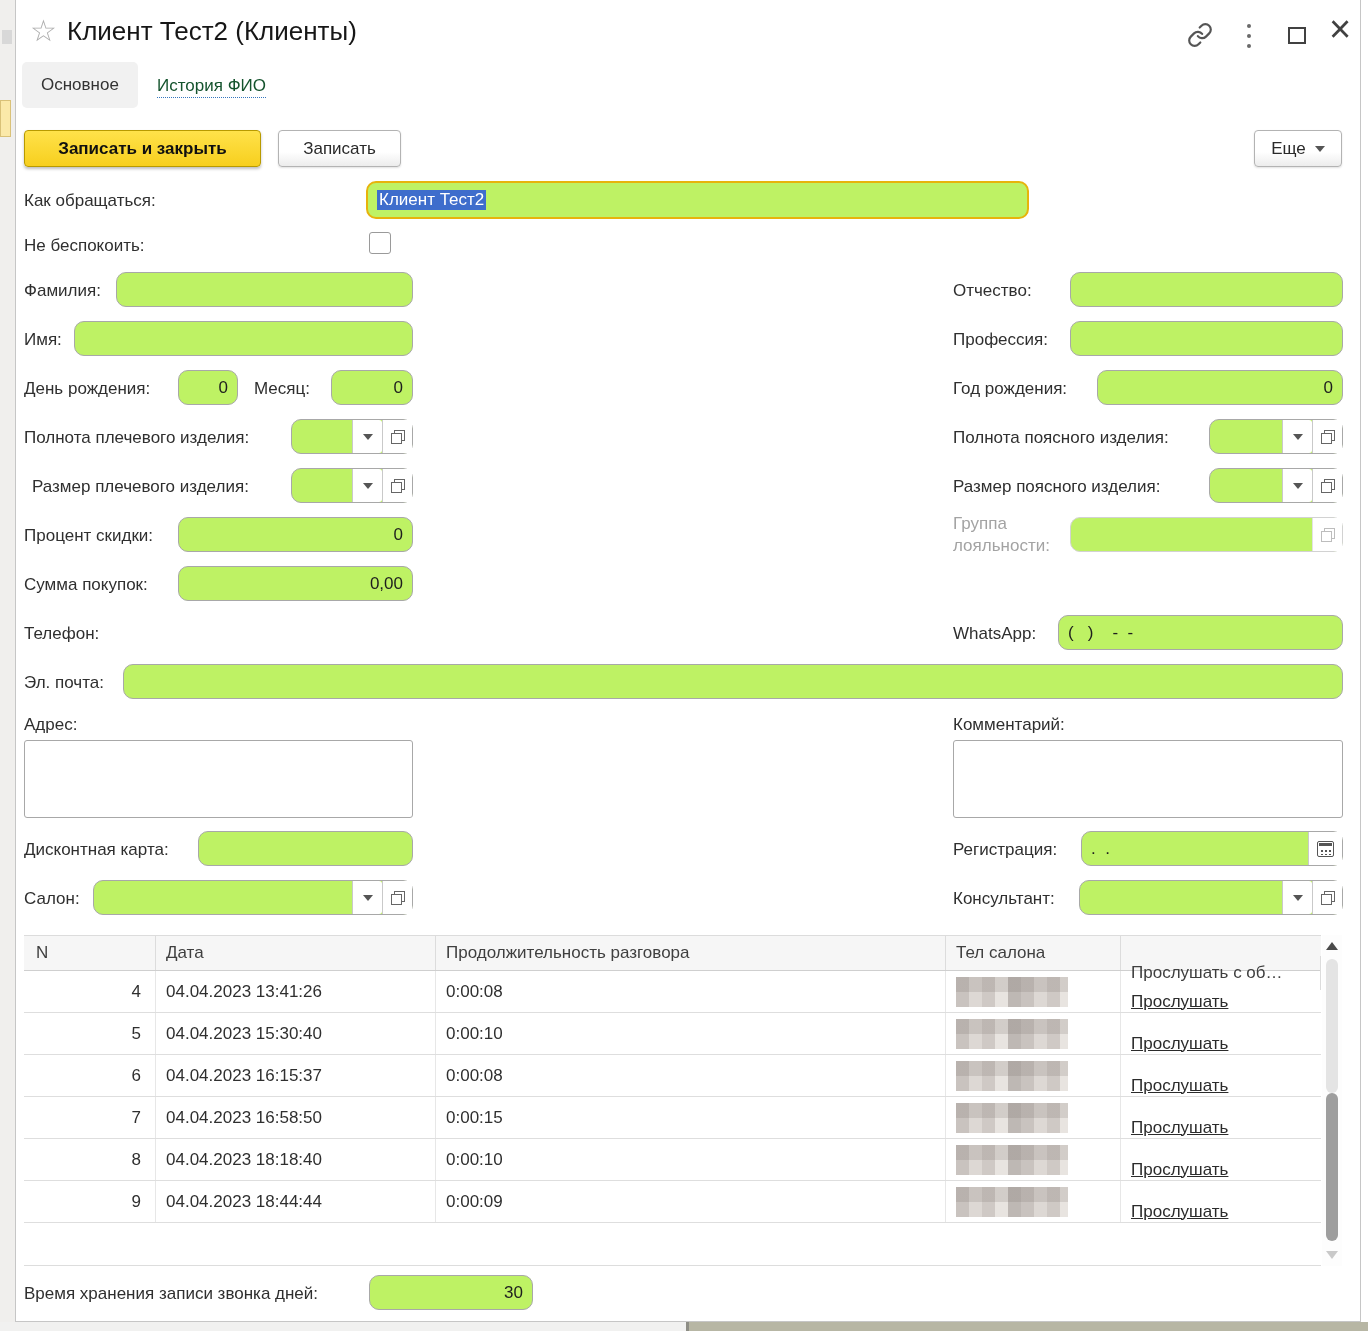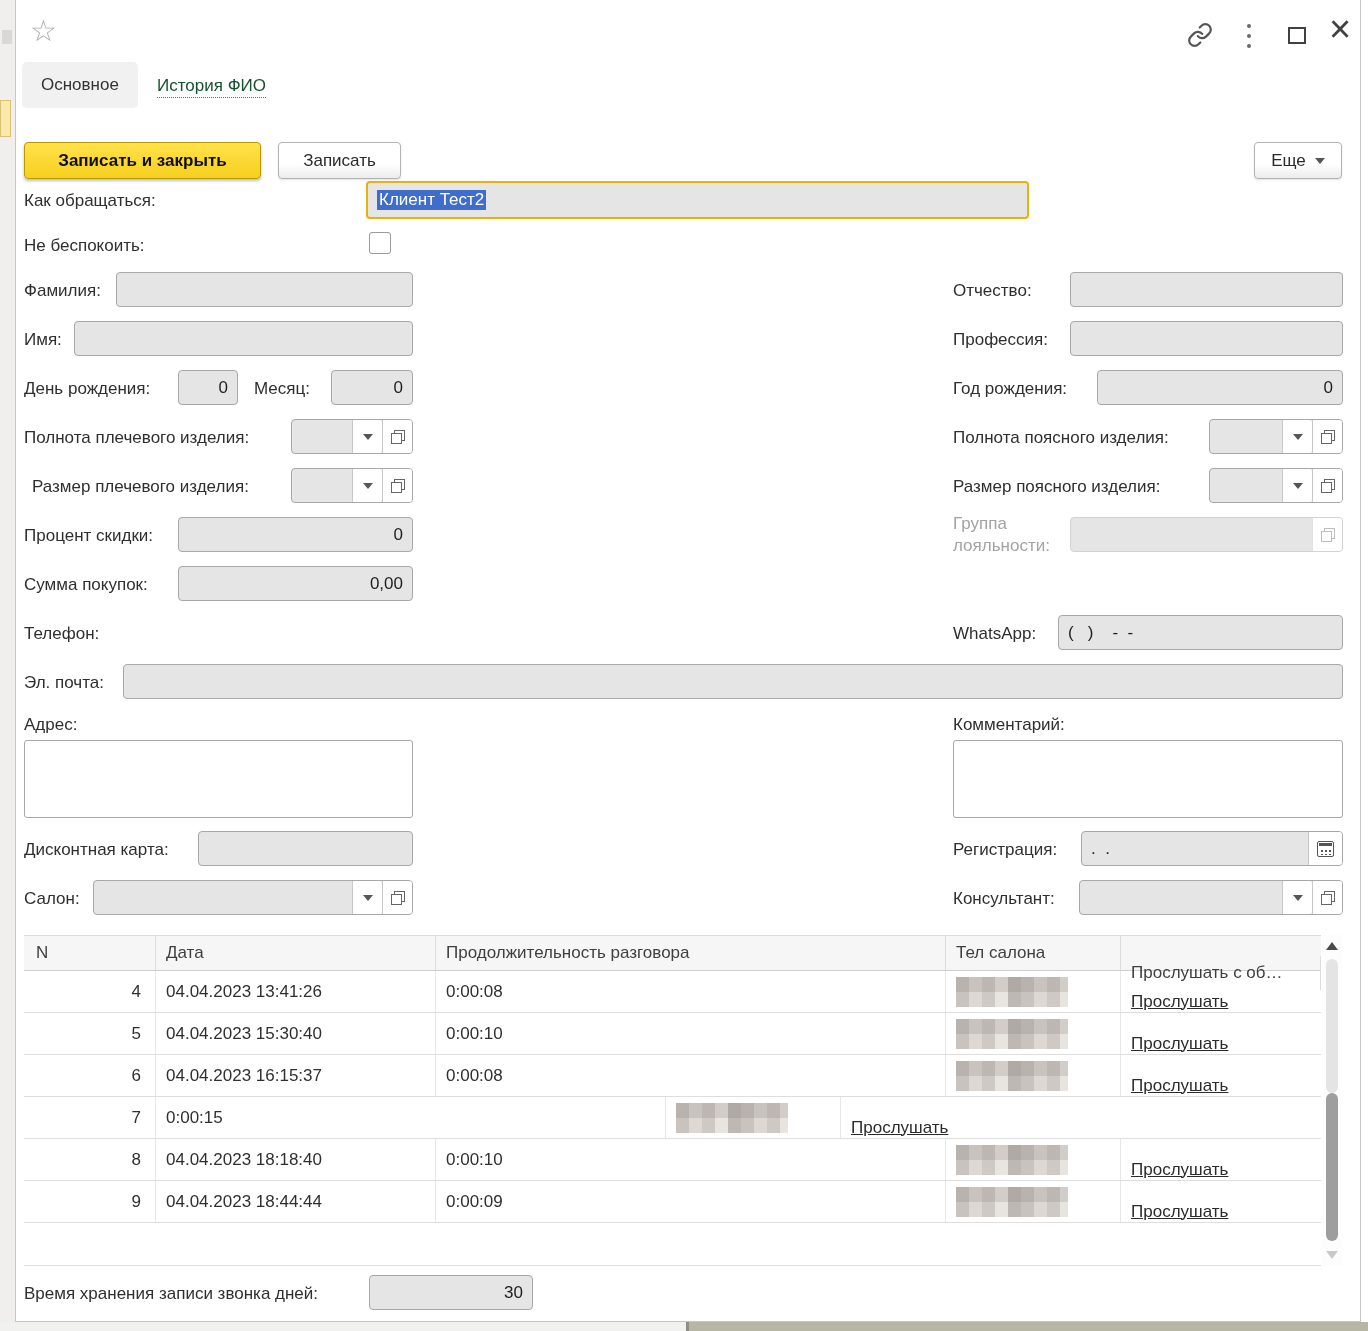--- a/index.html
+++ b/index.html
@@ -107,6 +107,7 @@
   <div class="window">
 
     <div class="star">☆</div>
+    <div class="title">Клиент Тест2 (Клиенты)</div>
     <svg class="icon-link" viewBox="0 0 24 24" fill="none" stroke="#555" stroke-width="2" stroke-linecap="round" stroke-linejoin="round">
         <path d="M10 13a5 5 0 0 0 7.5.5l3-3a5 5 0 0 0-7.1-7.1l-1.7 1.7"></path>
         <path d="M14 11a5 5 0 0 0-7.5-.5l-3 3a5 5 0 0 0 7.1 7.1l1.7-1.7"></path>

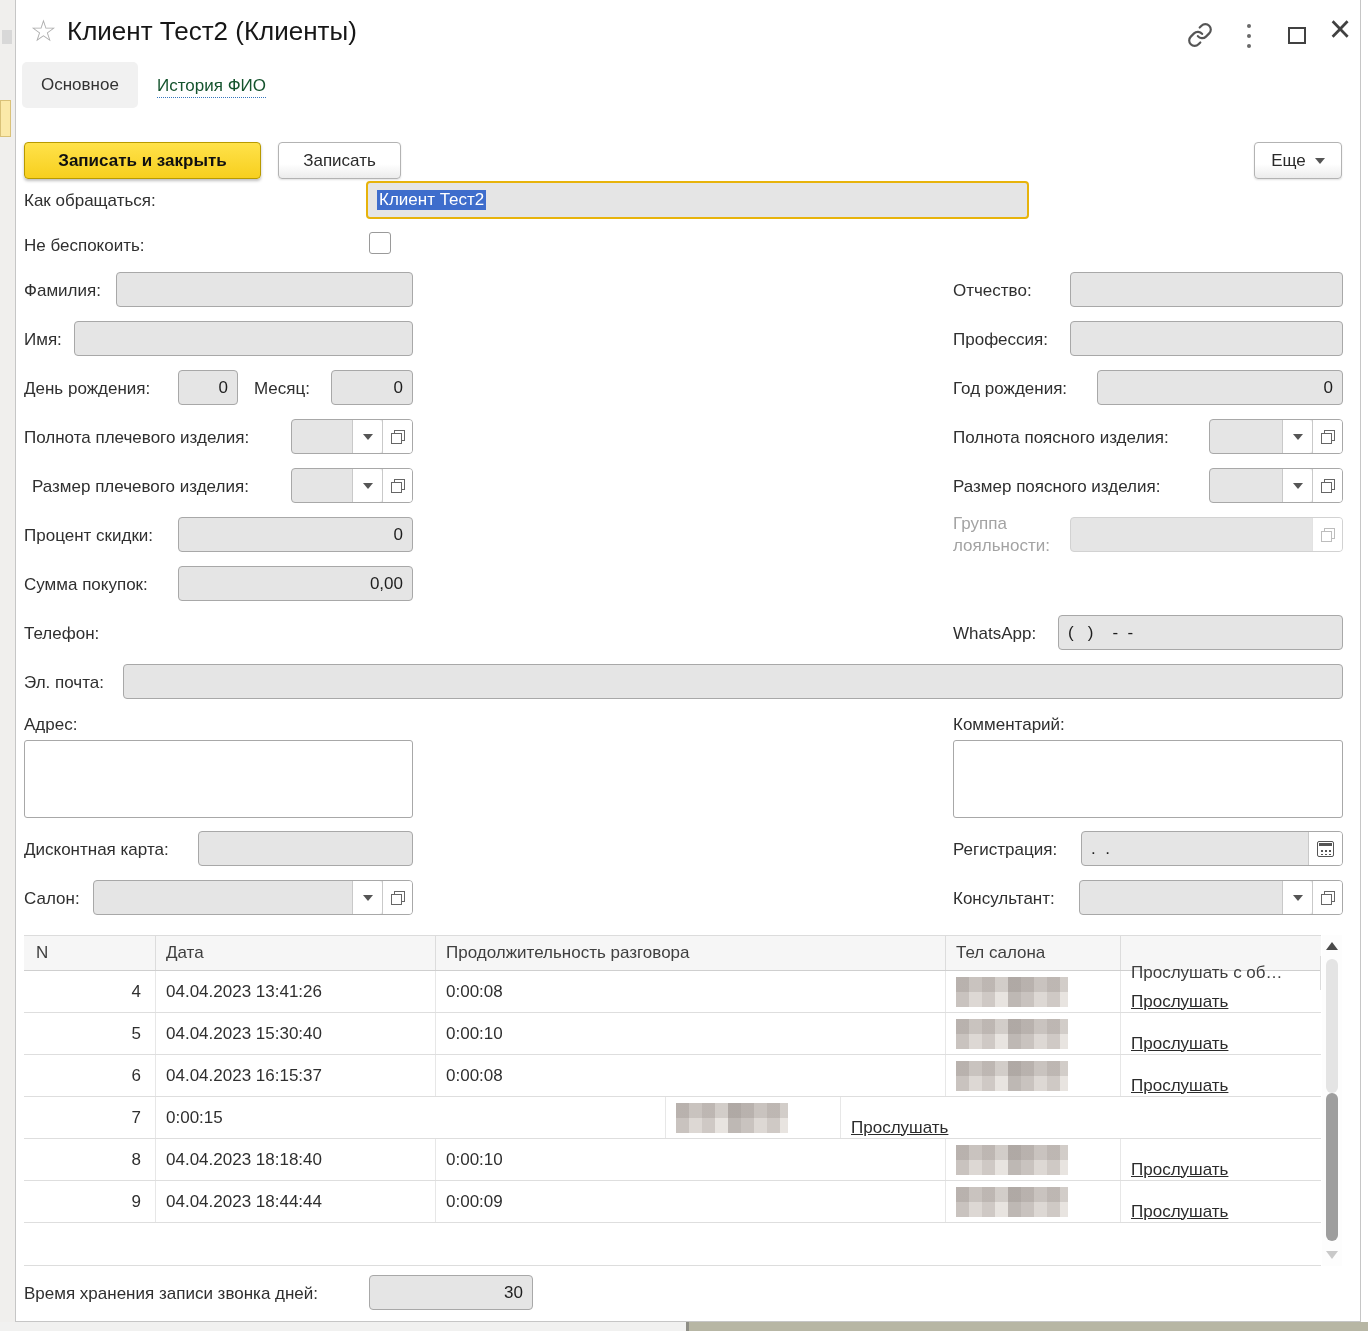--- a/index.html
+++ b/index.html
@@ -33,7 +33,7 @@
   .tab { position:absolute; left:6px; top:62px; height:46px; padding:0 19px; background:#f1f1f1; border-radius:5px; display:flex; align-items:center; font-size:17px; color:#333; cursor:pointer; }
   .tablink { position:absolute; left:141px; top:76px; font-size:17px; color:#14532d; border-bottom:1px dotted #3575bd; padding-bottom:1px; cursor:pointer; }
 
-  .btn { position:absolute; height:37px; border-radius:4px; display:flex; align-items:center; justify-content:center; font-size:17px; cursor:pointer;margin-top:12px; }
+  .btn { position:absolute; height:37px; border-radius:4px; display:flex; align-items:center; justify-content:center; font-size:17px; cursor:pointer; }
   .btn-primary { left:8px; top:130px; width:237px; background:linear-gradient(#ffe24a,#f7cf1e); border:1px solid #b89a00; box-shadow:0 2px 3px rgba(0,0,0,.25); font-weight:bold; color:#101010; }
   .btn-plain { background:linear-gradient(#ffffff 60%,#ececec); border:1px solid #b3b3b3; box-shadow:0 1px 2px rgba(0,0,0,.12); color:#2a2a2a; }
   .btn-save { left:262px; top:130px; width:123px; }

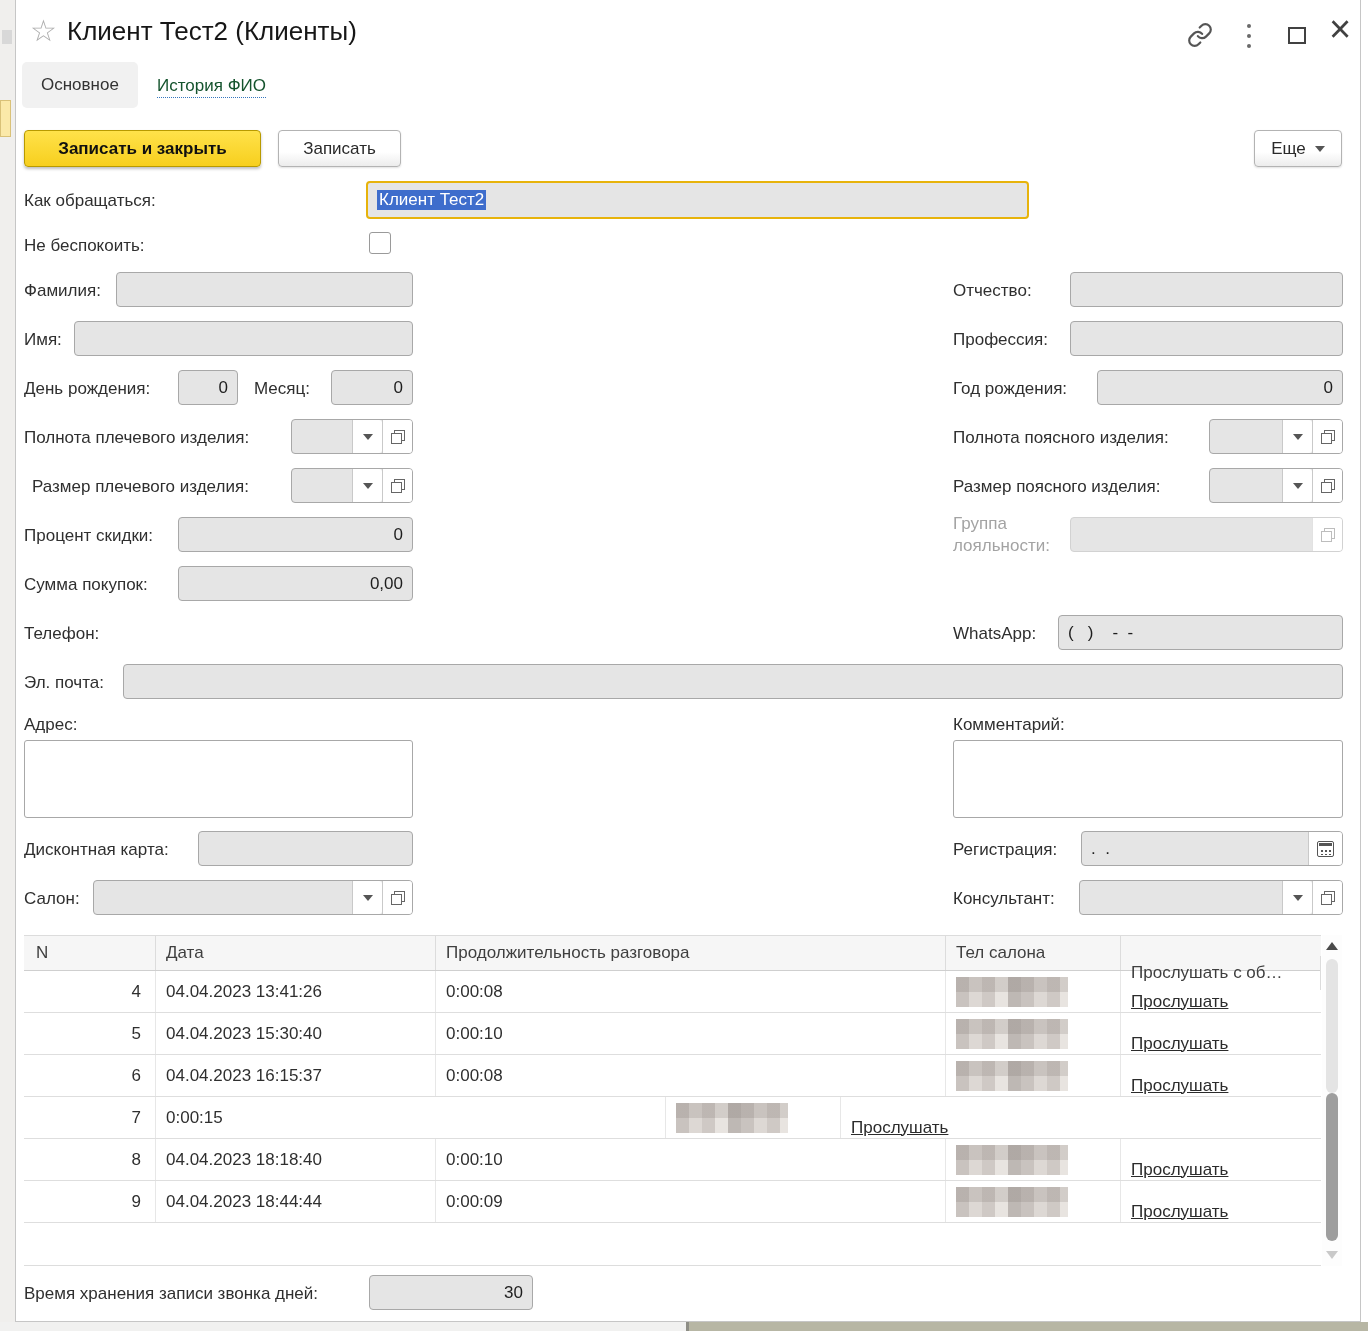--- a/index.html
+++ b/index.html
@@ -40,7 +40,7 @@
   .btn-more { left:1238px; top:130px; width:88px; }
   .dn-arrow { width:0; height:0; border-left:5px solid transparent; border-right:5px solid transparent; border-top:6px solid #555; margin-left:9px; }
 
-  .tb { position:absolute; background:#e5e5e5; border:1px solid #a8a8a8; border-radius:4px; height:35px; display:flex; align-items:center; padding:0 9px; font-size:17px; color:#1e1e1e; }
+  .tb { position:absolute; background:#bef264; border:1px solid #a8a8a8; border-radius:10px; height:35px; display:flex; align-items:center; padding:0 9px; font-size:17px; color:#1e1e1e; }
   .tb.num { justify-content:flex-end; }
   .tb.focus { border:2px solid #e7b30b; height:38px; }
   .tb.dis { border-color:#d2d2d2; }

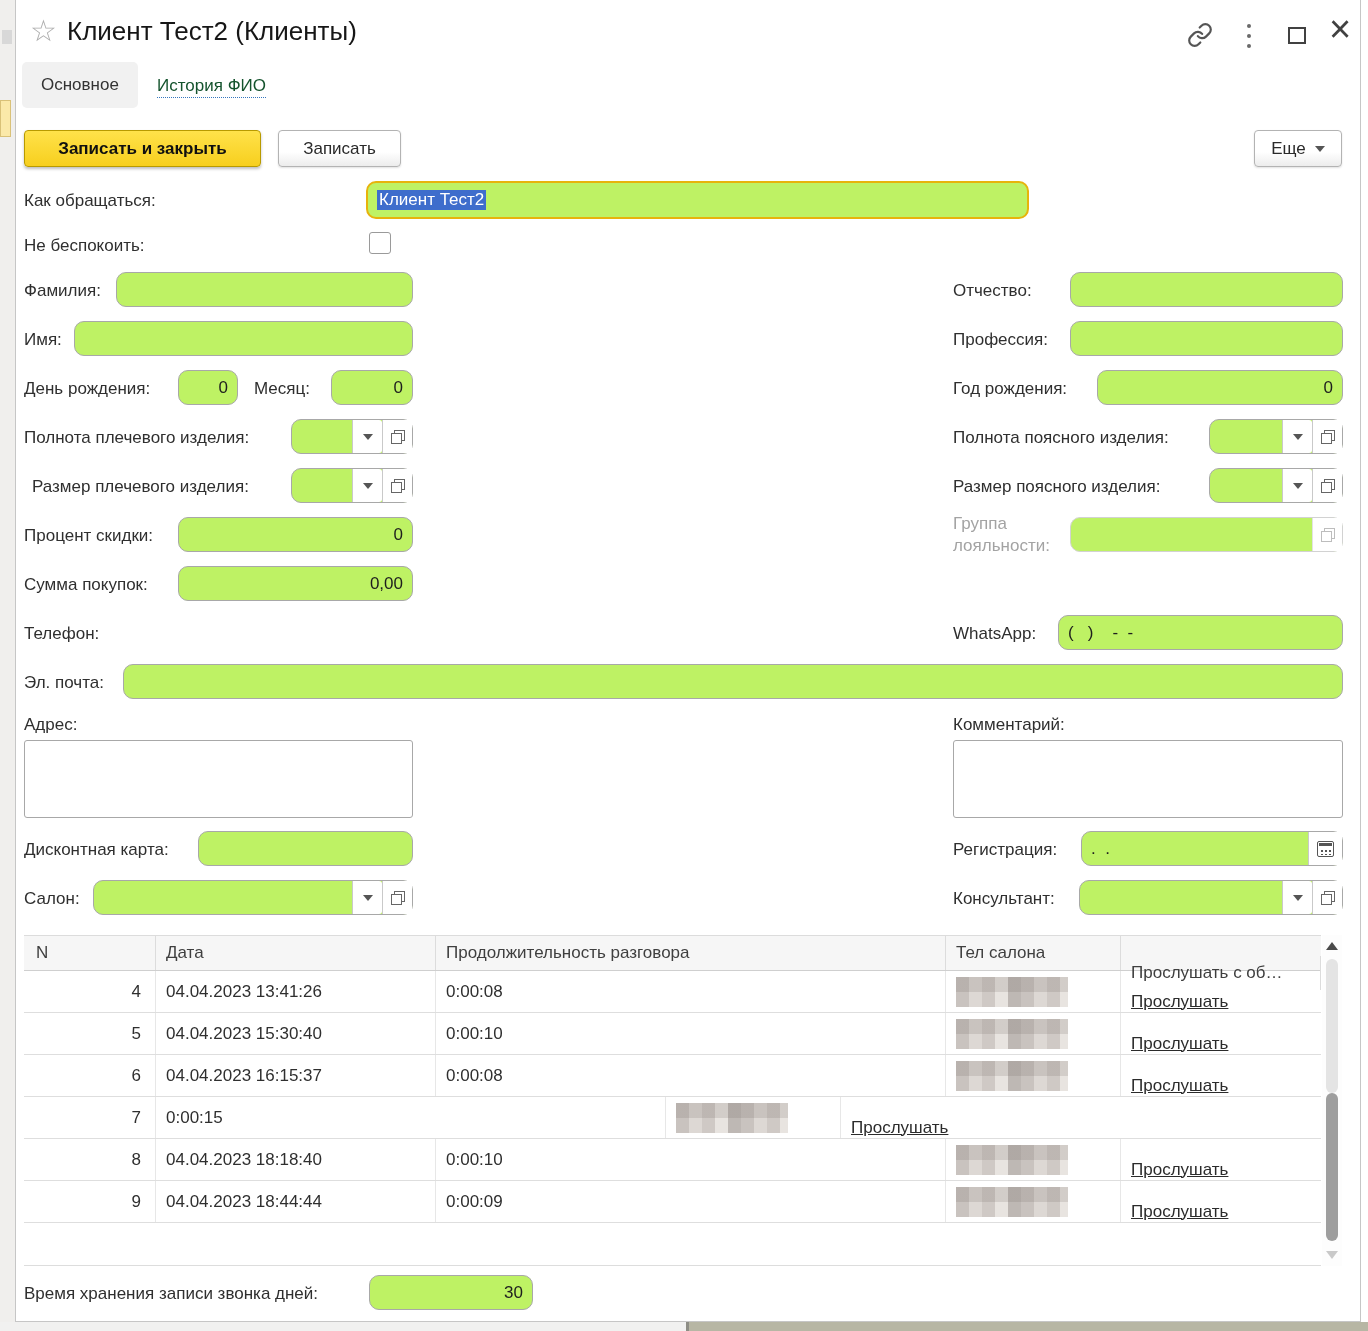--- a/index.html
+++ b/index.html
@@ -322,6 +322,7 @@
       </div>
       <div class="g-row">
         <div class="gc c-n">7</div>
+        <div class="gc c-date">04.04.2023 16:58:50</div>
         <div class="gc c-dur">0:00:15</div>
         <div class="gc c-tel">
             <span class="mosaic cell"></span>

